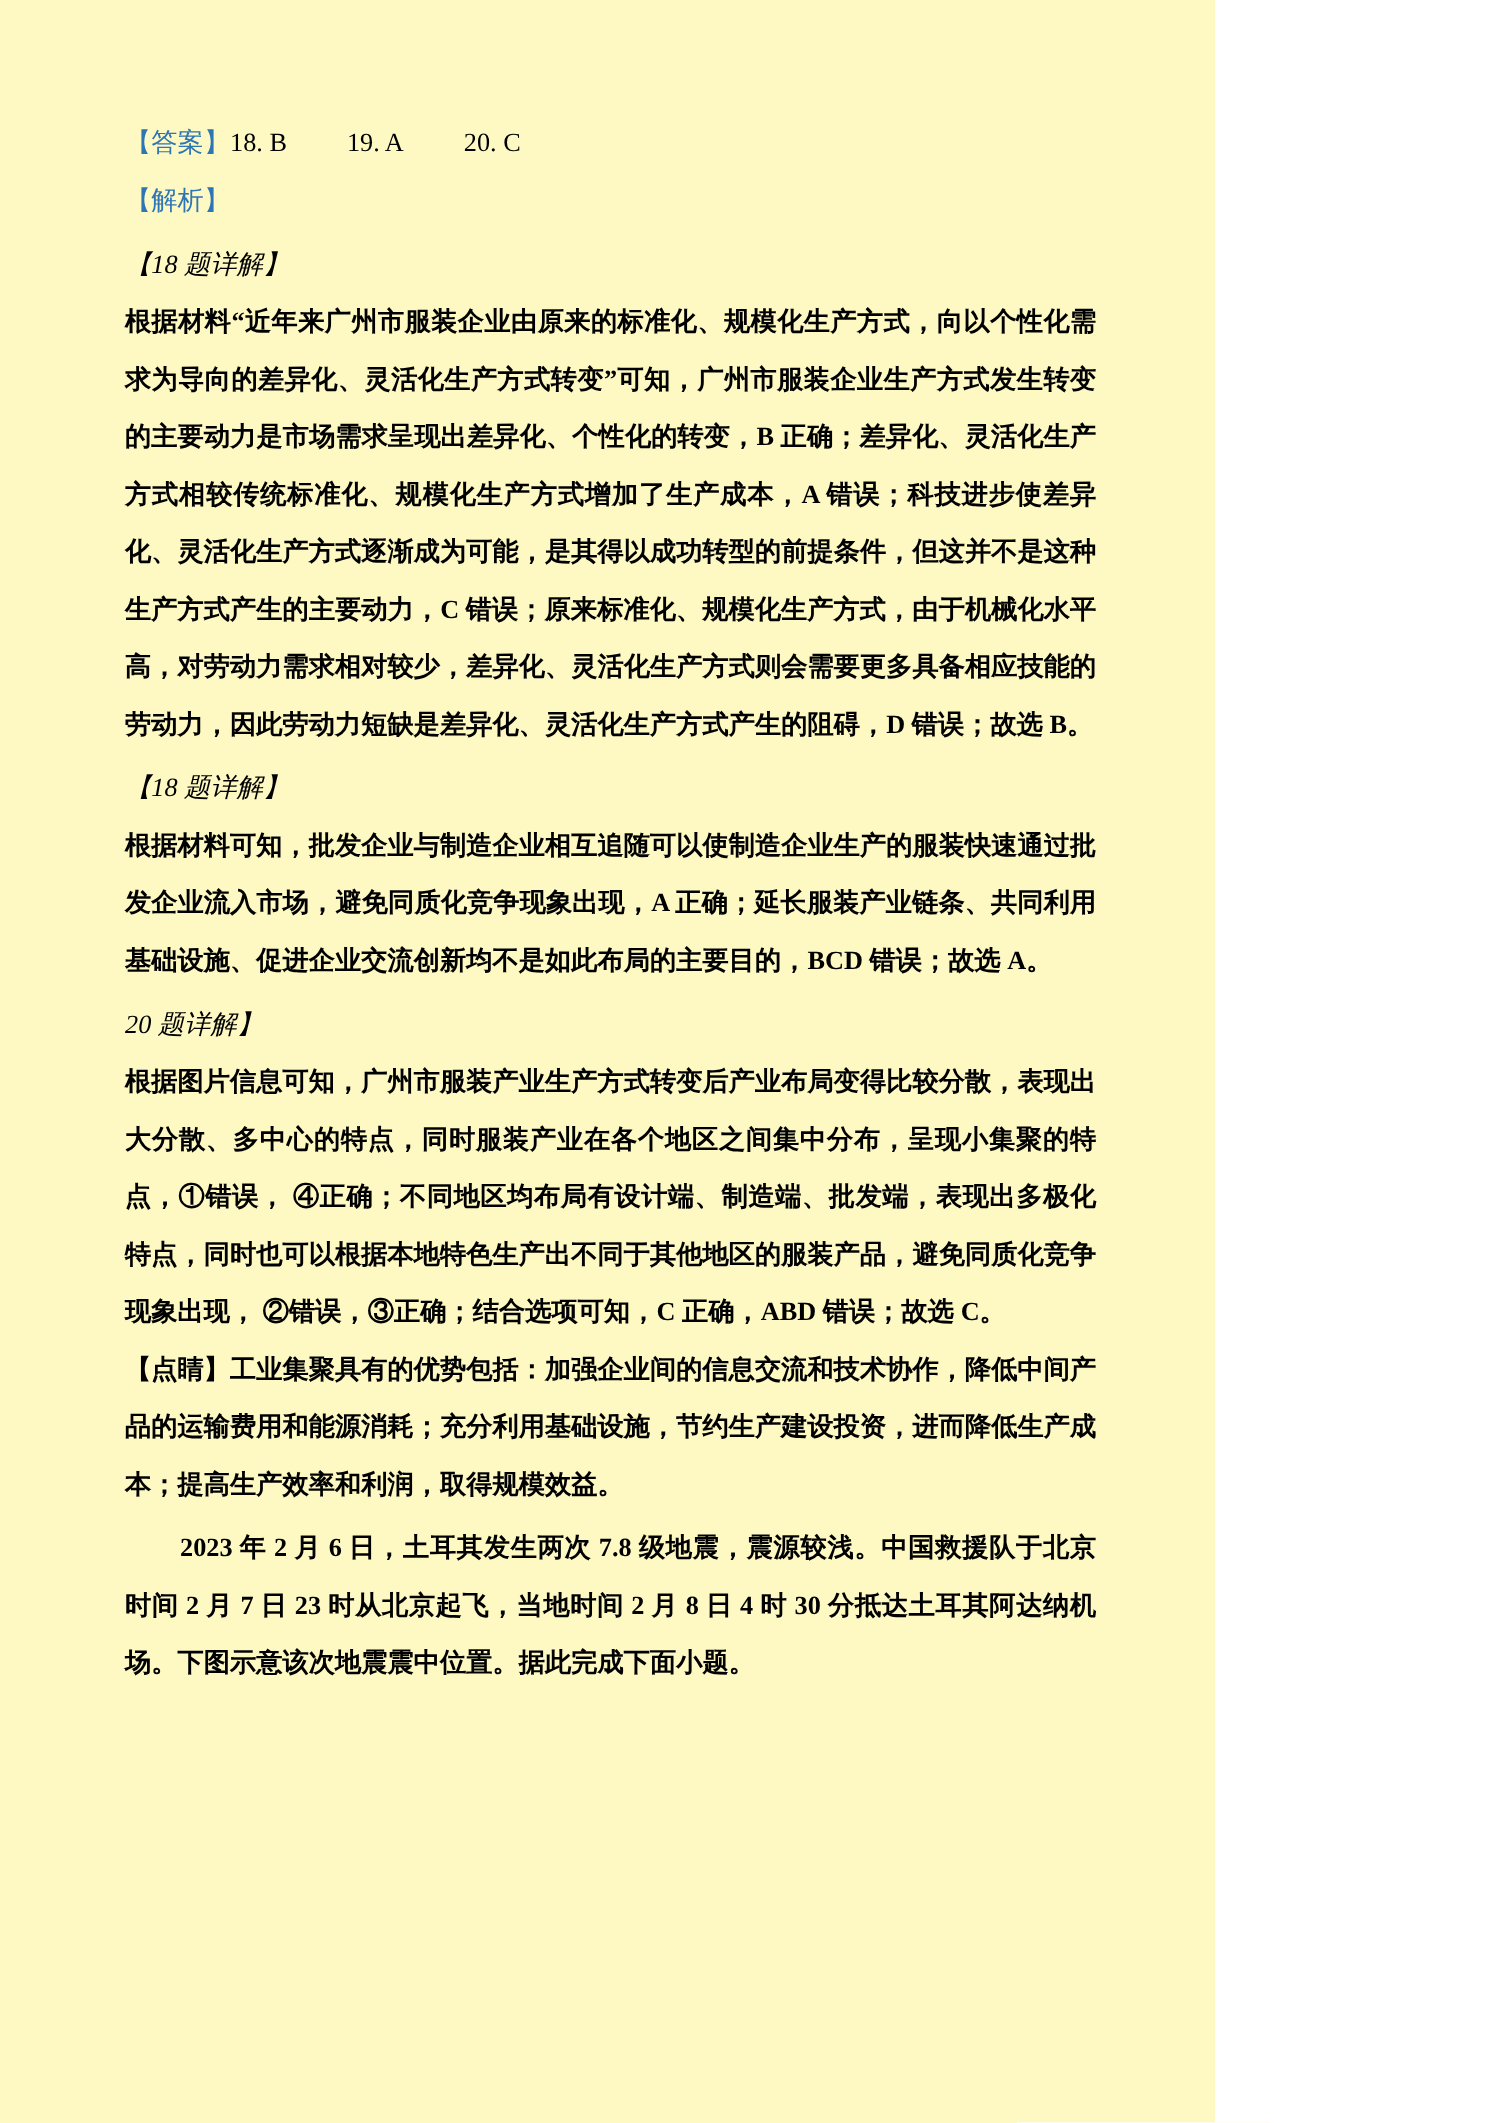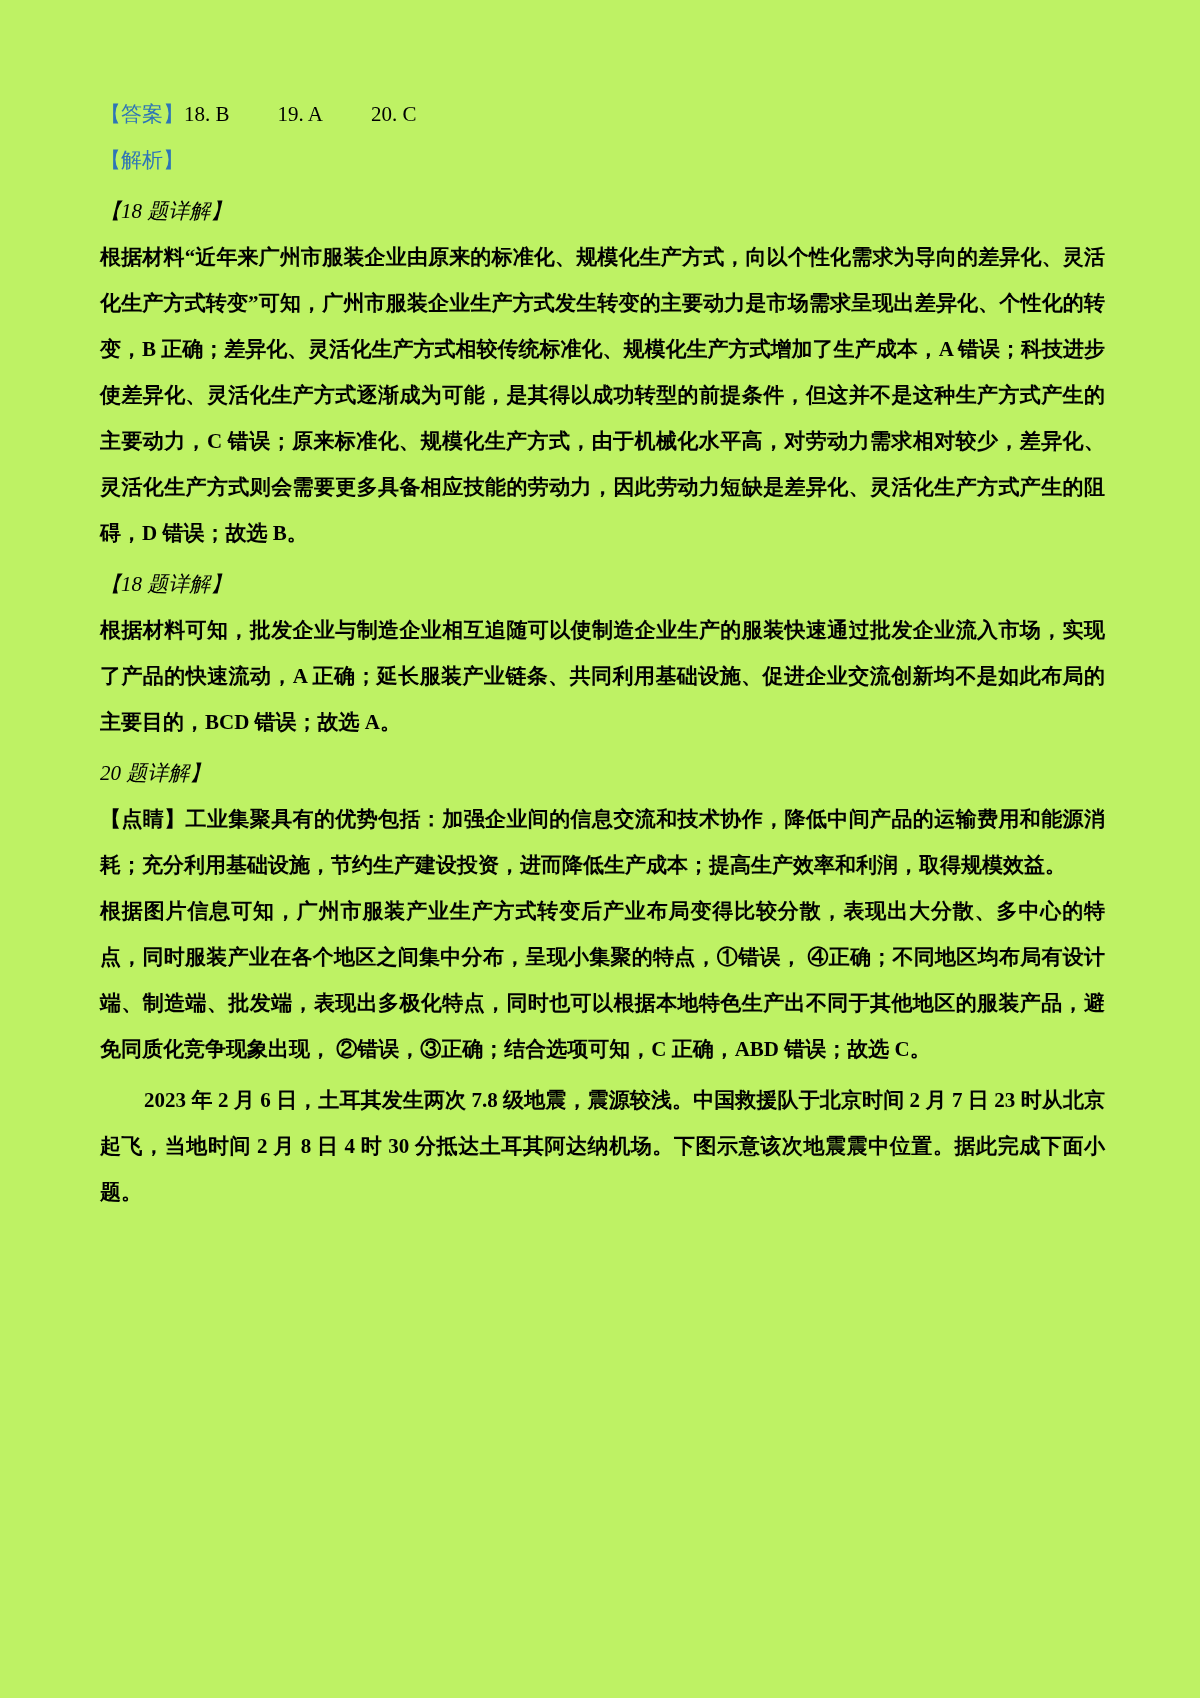--- a/index.html
+++ b/index.html
@@ -18,11 +18,11 @@
     position: absolute;
     top: 0;
     left: 0;
-    width: 1200px;
+    width: 972px;
     height: 1698px;
     box-sizing: border-box;
     padding: 91px 95px 0 100px;
-    background: #bef264;
+    background: #fef9c3;
     overflow: hidden;
   }
   p {

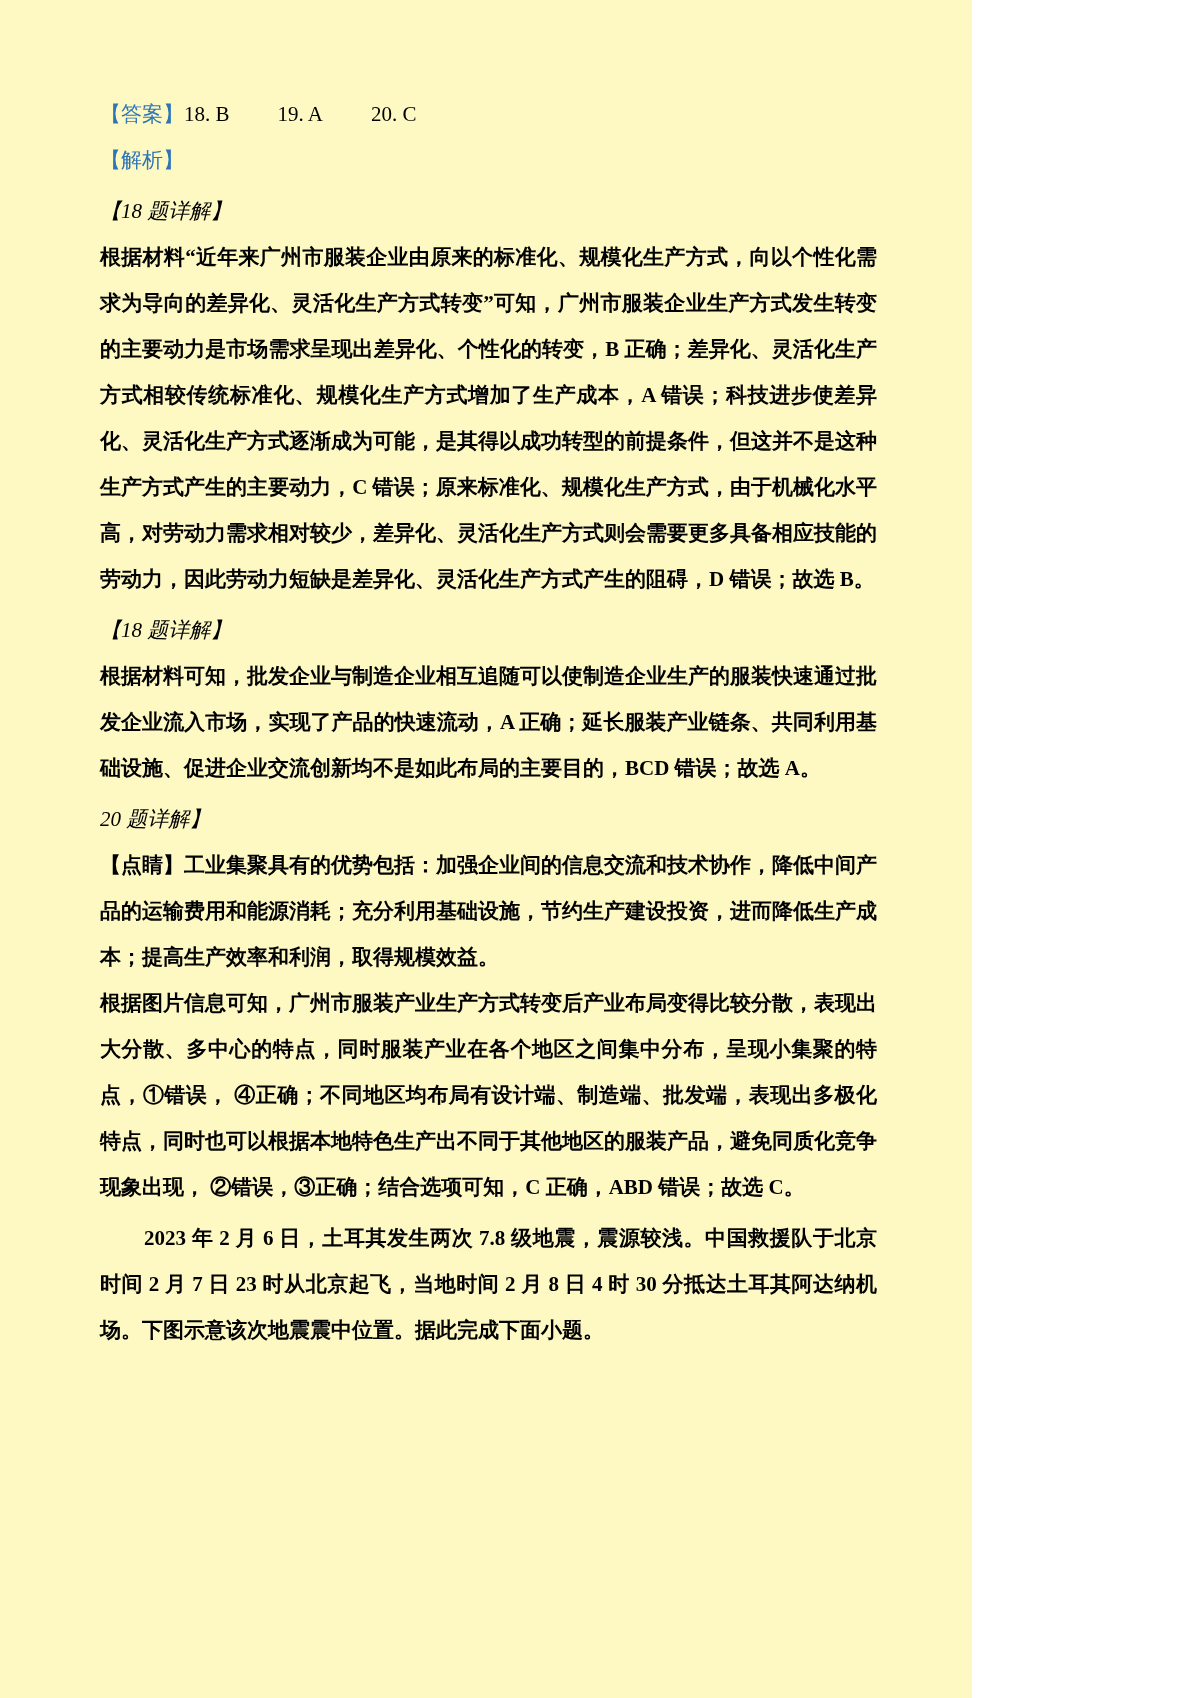--- a/index.html
+++ b/index.html
@@ -71,7 +71,7 @@
   <p class="body-par">根据材料“近年来广州市服装企业由原来的标准化、规模化生产方式，向以个性化需求为导向的差异化、灵活化生产方式转变”可知，广州市服装企业生产方式发生转变的主要动力是市场需求呈现出差异化、个性化的转变，B 正确；差异化、灵活化生产方式相较传统标准化、规模化生产方式增加了生产成本，A 错误；科技进步使差异化、灵活化生产方式逐渐成为可能，是其得以成功转型的前提条件，但这并不是这种生产方式产生的主要动力，C 错误；原来标准化、规模化生产方式，由于机械化水平高，对劳动力需求相对较少，差异化、灵活化生产方式则会需要更多具备相应技能的劳动力，因此劳动力短缺是差异化、灵活化生产方式产生的阻碍，D 错误；故选 B。</p>
 
   <p class="heading">【18 题详解】</p>
-  <p class="body-par">根据材料可知，批发企业与制造企业相互追随可以使制造企业生产的服装快速通过批发企业流入市场，实现了产品的快速流动，A 正确；延长服装产业链条、共同利用基础设施、促进企业交流创新均不是如此布局的主要目的，BCD 错误；故选 A。</p>
+  <p class="body-par">根据材料可知，批发企业与制造企业相互追随可以使制造企业生产的服装快速通过批发企业流入市场，避免同质化竞争现象出现，A 正确；延长服装产业链条、共同利用基础设施、促进企业交流创新均不是如此布局的主要目的，BCD 错误；故选 A。</p>
 
   <p class="heading"> 20 题详解】</p>
   <p class="body-par">【点睛】工业集聚具有的优势包括：加强企业间的信息交流和技术协作，降低中间产品的运输费用和能源消耗；充分利用基础设施，节约生产建设投资，进而降低生产成本；提高生产效率和利润，取得规模效益。</p>

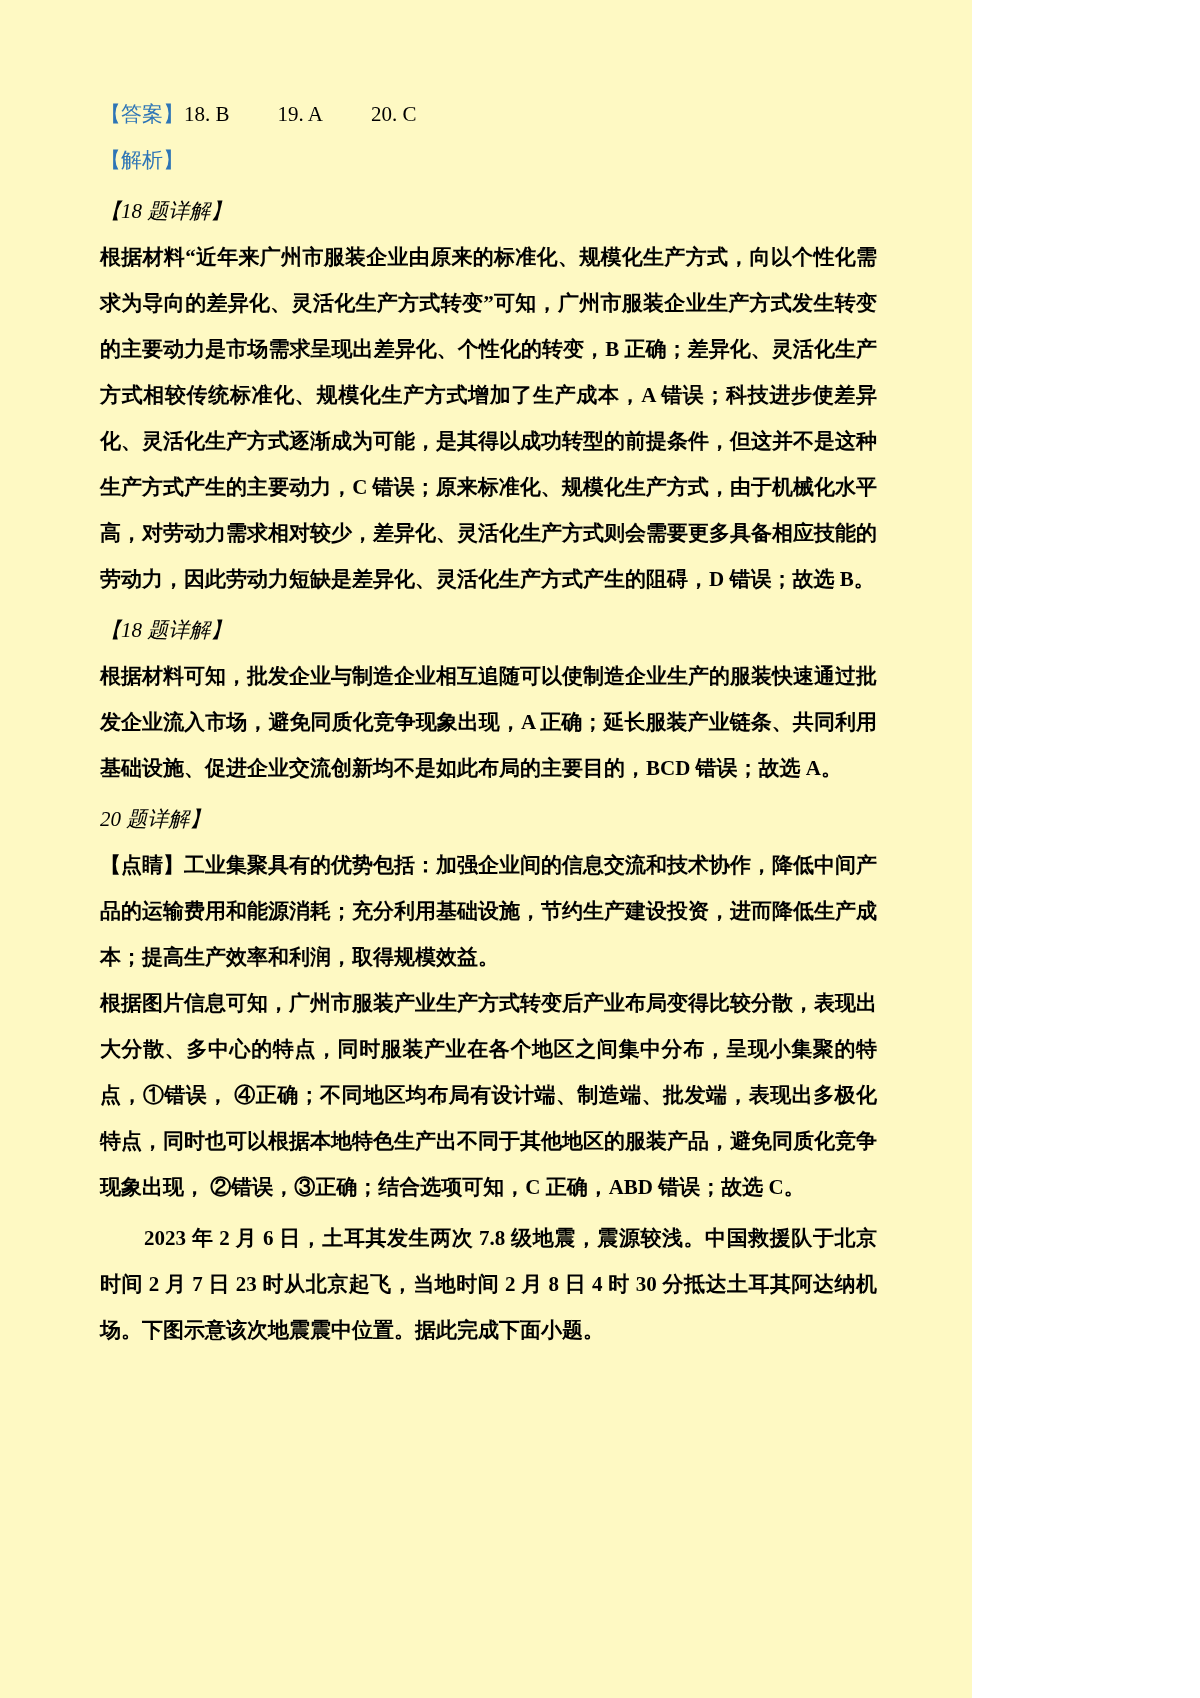--- a/index.html
+++ b/index.html
@@ -74,9 +74,9 @@
   <p class="body-par">根据材料可知，批发企业与制造企业相互追随可以使制造企业生产的服装快速通过批发企业流入市场，避免同质化竞争现象出现，A 正确；延长服装产业链条、共同利用基础设施、促进企业交流创新均不是如此布局的主要目的，BCD 错误；故选 A。</p>
 
   <p class="heading"> 20 题详解】</p>
+  <p class="body-par">根据图片信息可知，广州市服装产业生产方式转变后产业布局变得比较分散，表现出大分散、多中心的特点，同时服装产业在各个地区之间集中分布，呈现小集聚的特点，①错误， ④正确；不同地区均布局有设计端、制造端、批发端，表现出多极化特点，同时也可以根据本地特色生产出不同于其他地区的服装产品，避免同质化竞争现象出现， ②错误，③正确；结合选项可知，C 正确，ABD 错误；故选 C。</p>
+
   <p class="body-par">【点睛】工业集聚具有的优势包括：加强企业间的信息交流和技术协作，降低中间产品的运输费用和能源消耗；充分利用基础设施，节约生产建设投资，进而降低生产成本；提高生产效率和利润，取得规模效益。</p>
-
-  <p class="body-par">根据图片信息可知，广州市服装产业生产方式转变后产业布局变得比较分散，表现出大分散、多中心的特点，同时服装产业在各个地区之间集中分布，呈现小集聚的特点，①错误， ④正确；不同地区均布局有设计端、制造端、批发端，表现出多极化特点，同时也可以根据本地特色生产出不同于其他地区的服装产品，避免同质化竞争现象出现， ②错误，③正确；结合选项可知，C 正确，ABD 错误；故选 C。</p>
 
   <p class="body-par indent-first">2023 年 2 月 6 日，土耳其发生两次 7.8 级地震，震源较浅。中国救援队于北京时间 2 月 7 日 23 时从北京起飞，当地时间 2 月 8 日 4 时 30 分抵达土耳其阿达纳机场。下图示意该次地震震中位置。据此完成下面小题。</p>
 

